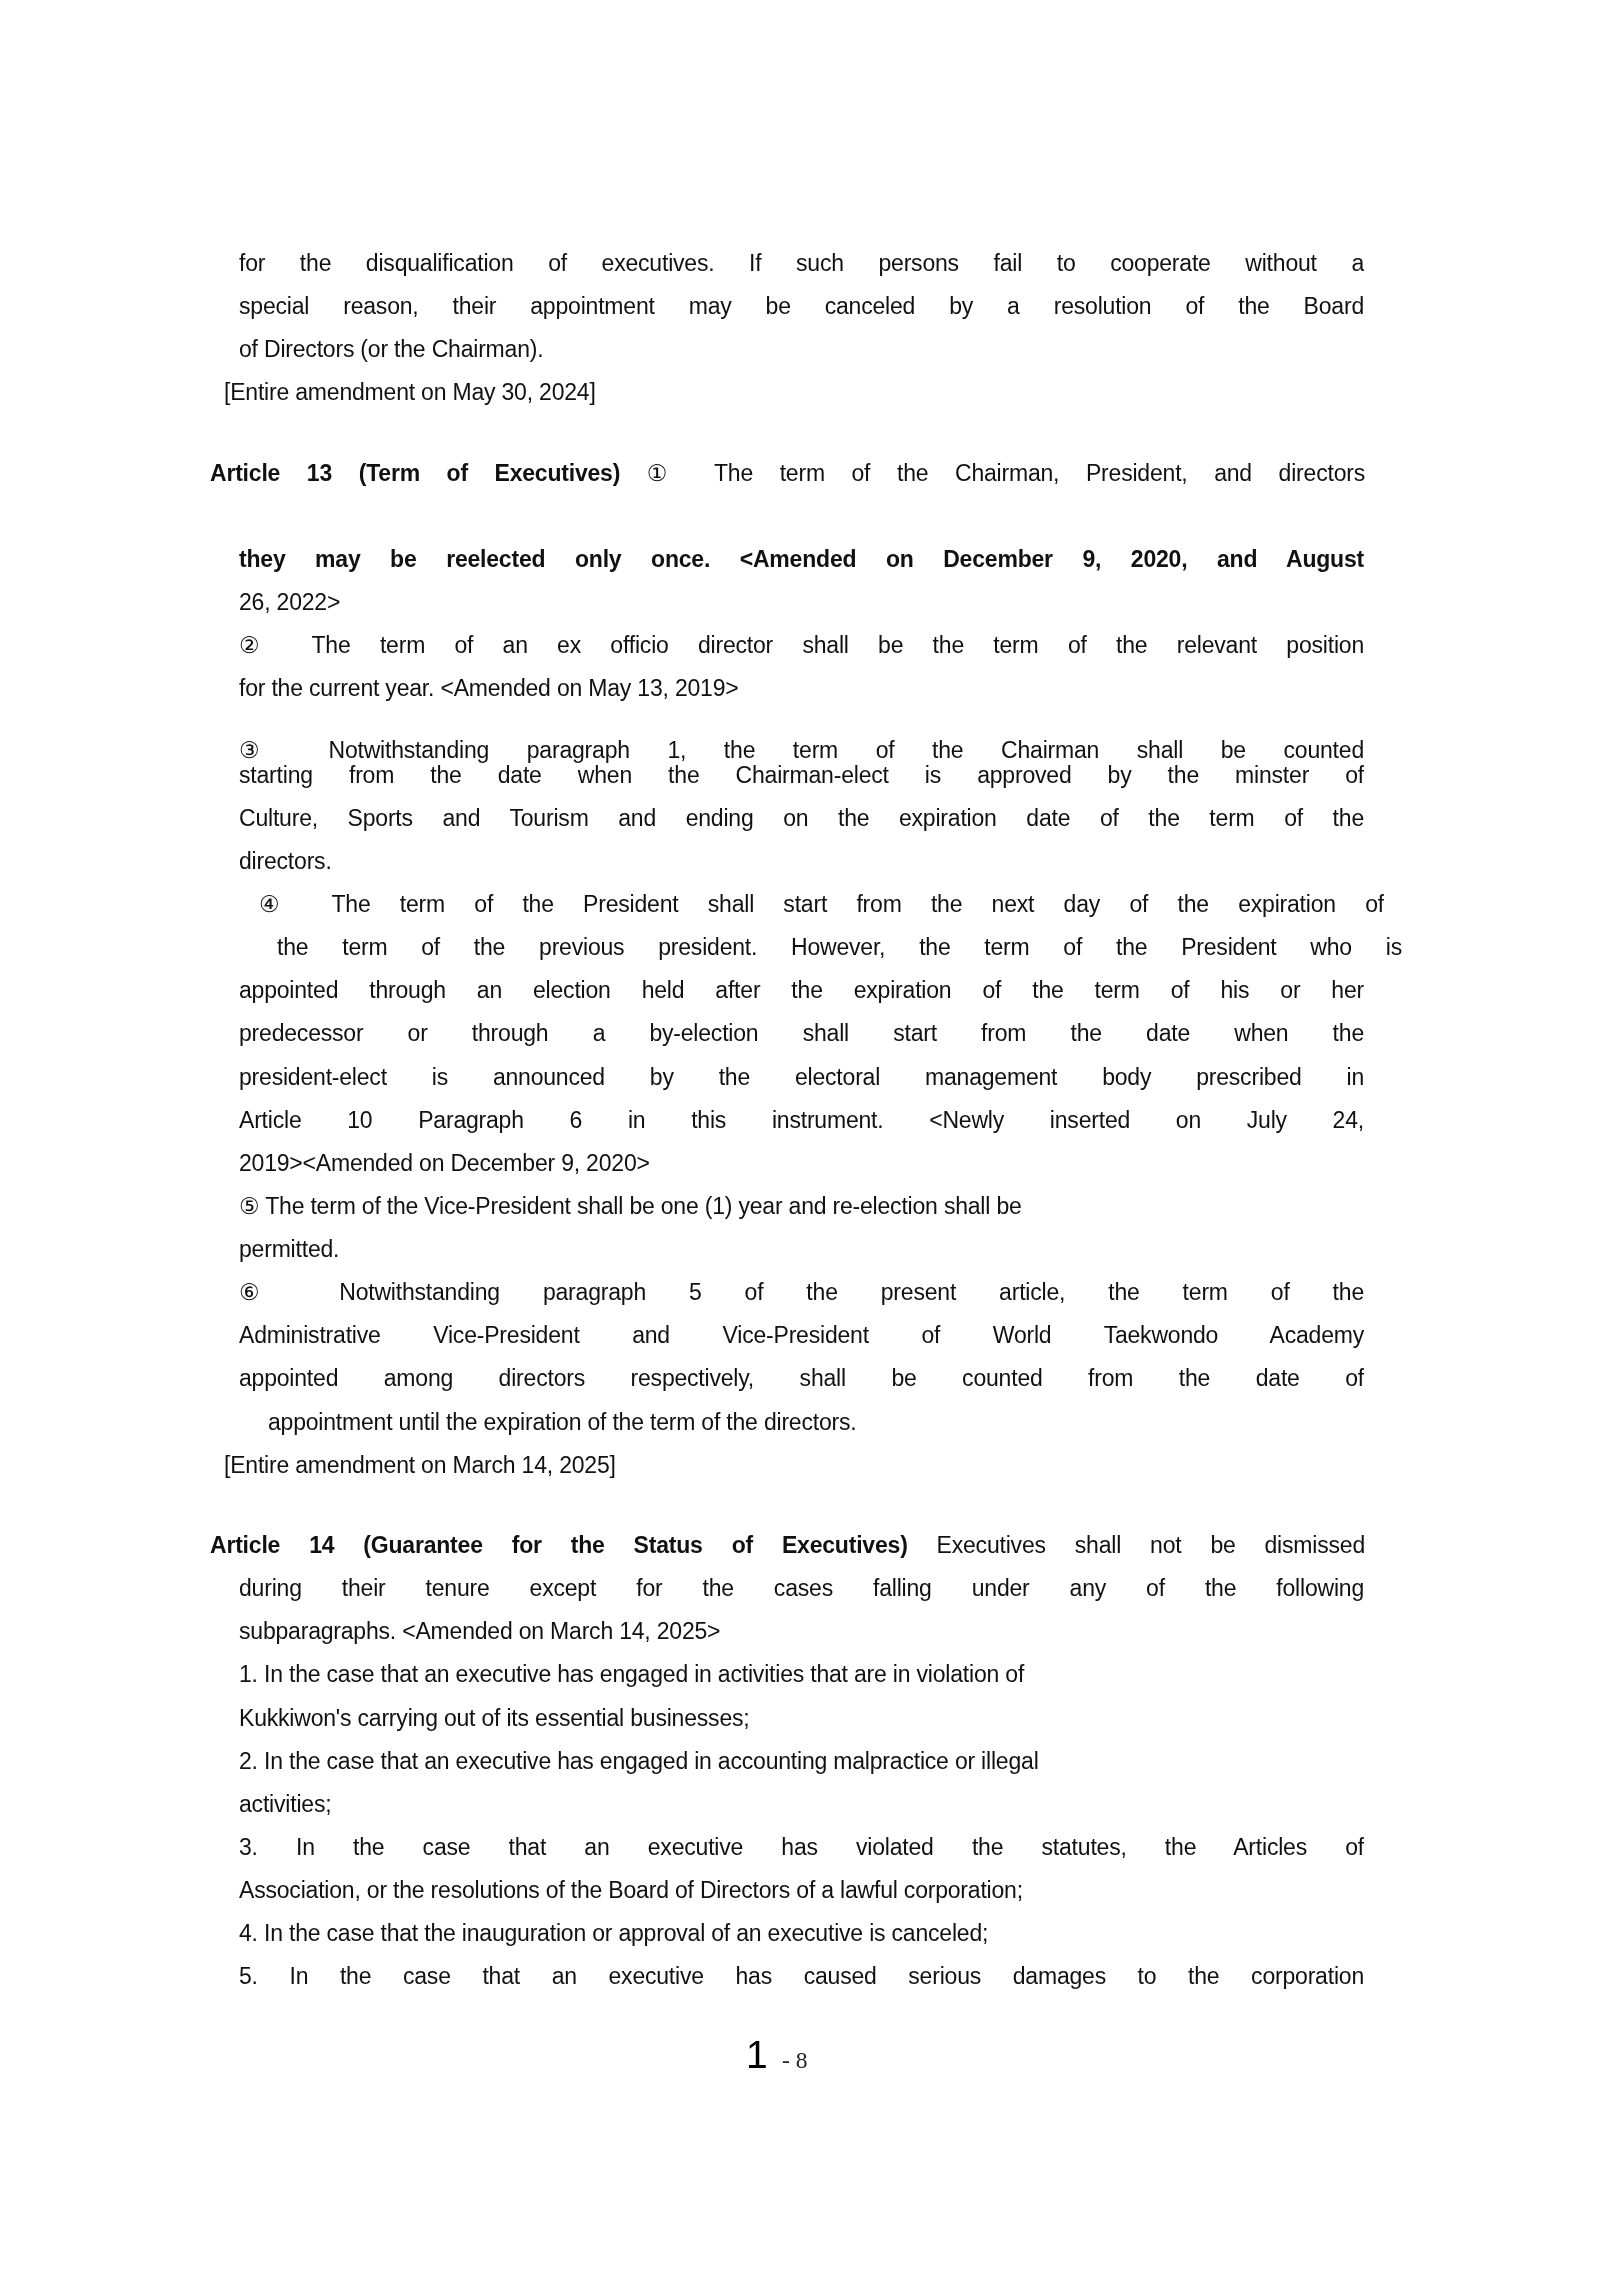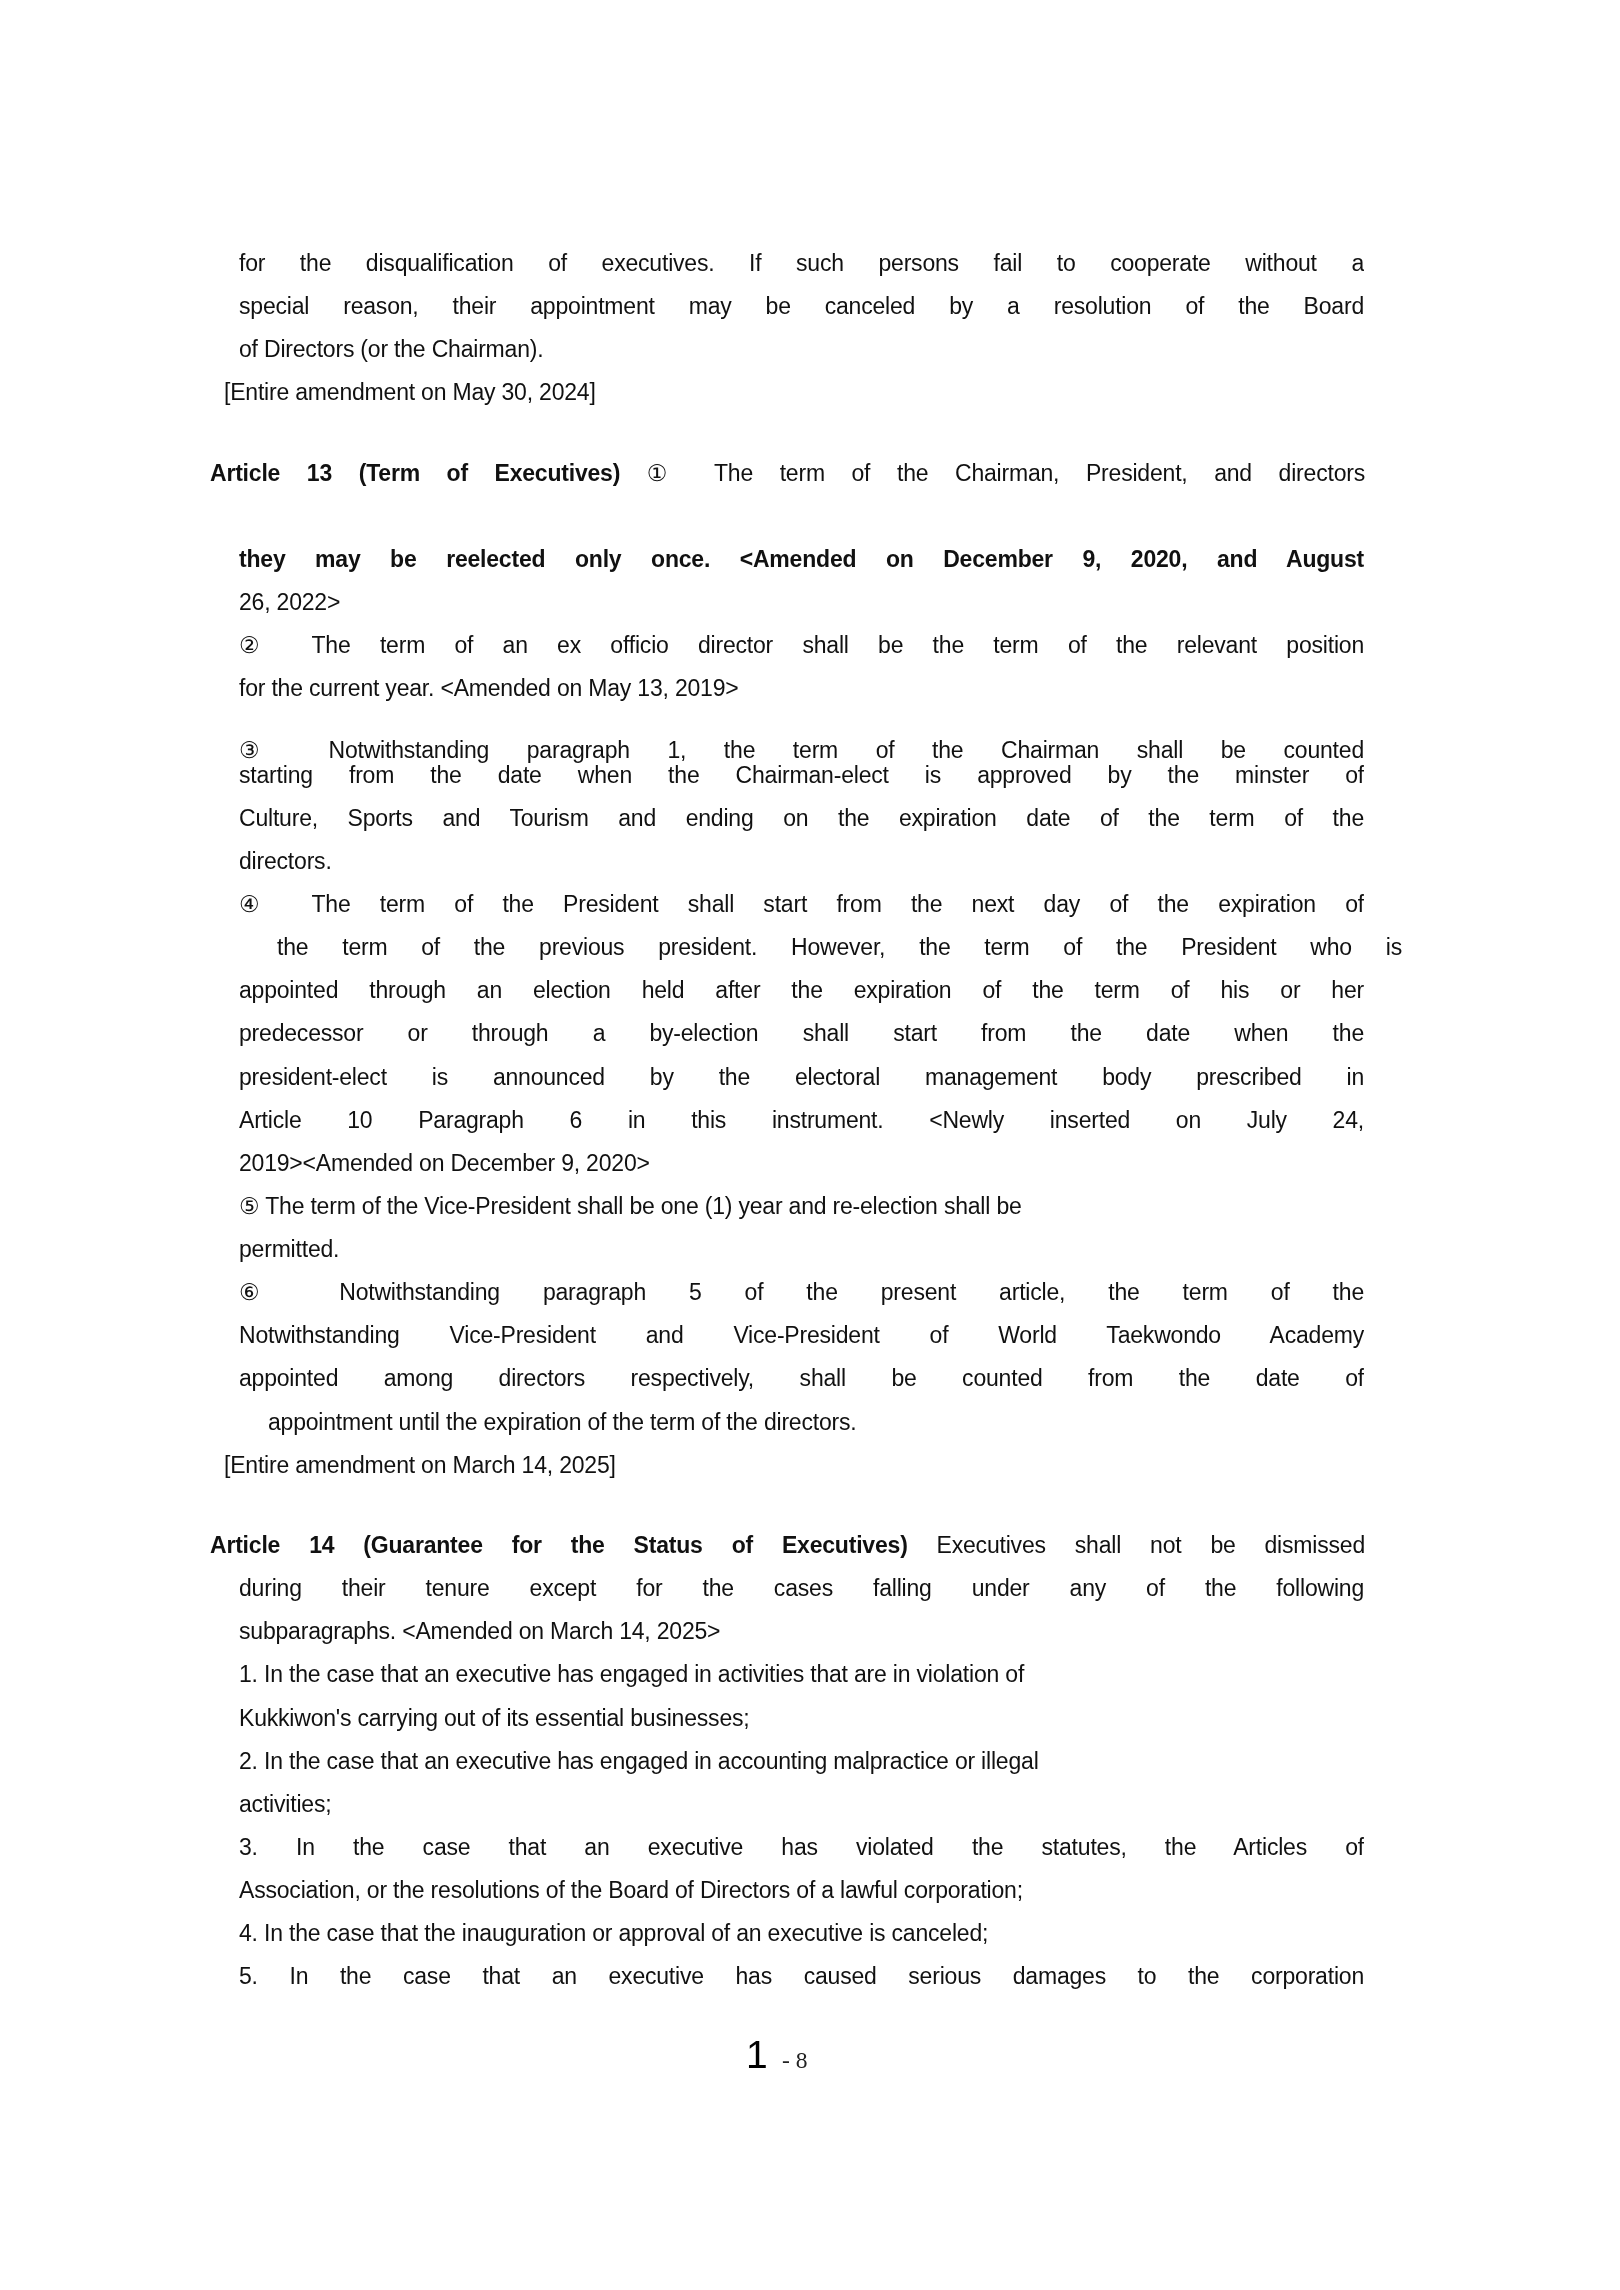--- a/index.html
+++ b/index.html
@@ -61,7 +61,7 @@
   <div class="line body-line just" style="top:756px;">starting from the date when the Chairman-elect is approved by the minster of</div>
   <div class="line body-line just" style="top:799px;">Culture, Sports and Tourism and ending on the expiration date of the term of the</div>
   <div class="line body-line" style="top:842px;">directors.</div>
-  <div class="line body-line just" style="top:885px;">④ The term of the President shall start from the next day of the expiration of</div>
+  <div class="line body-line just" style="top:885px;margin-left:20px;">④ The term of the President shall start from the next day of the expiration of</div>
   <div class="line body-line just" style="top:928px;margin-left:38px;">the term of the previous president. However, the term of the President who is</div>
   <div class="line body-line just" style="top:971px;">appointed through an election held after the expiration of the term of his or her</div>
   <div class="line body-line just" style="top:1014px;">predecessor or through a by-election shall start from the date when the</div>

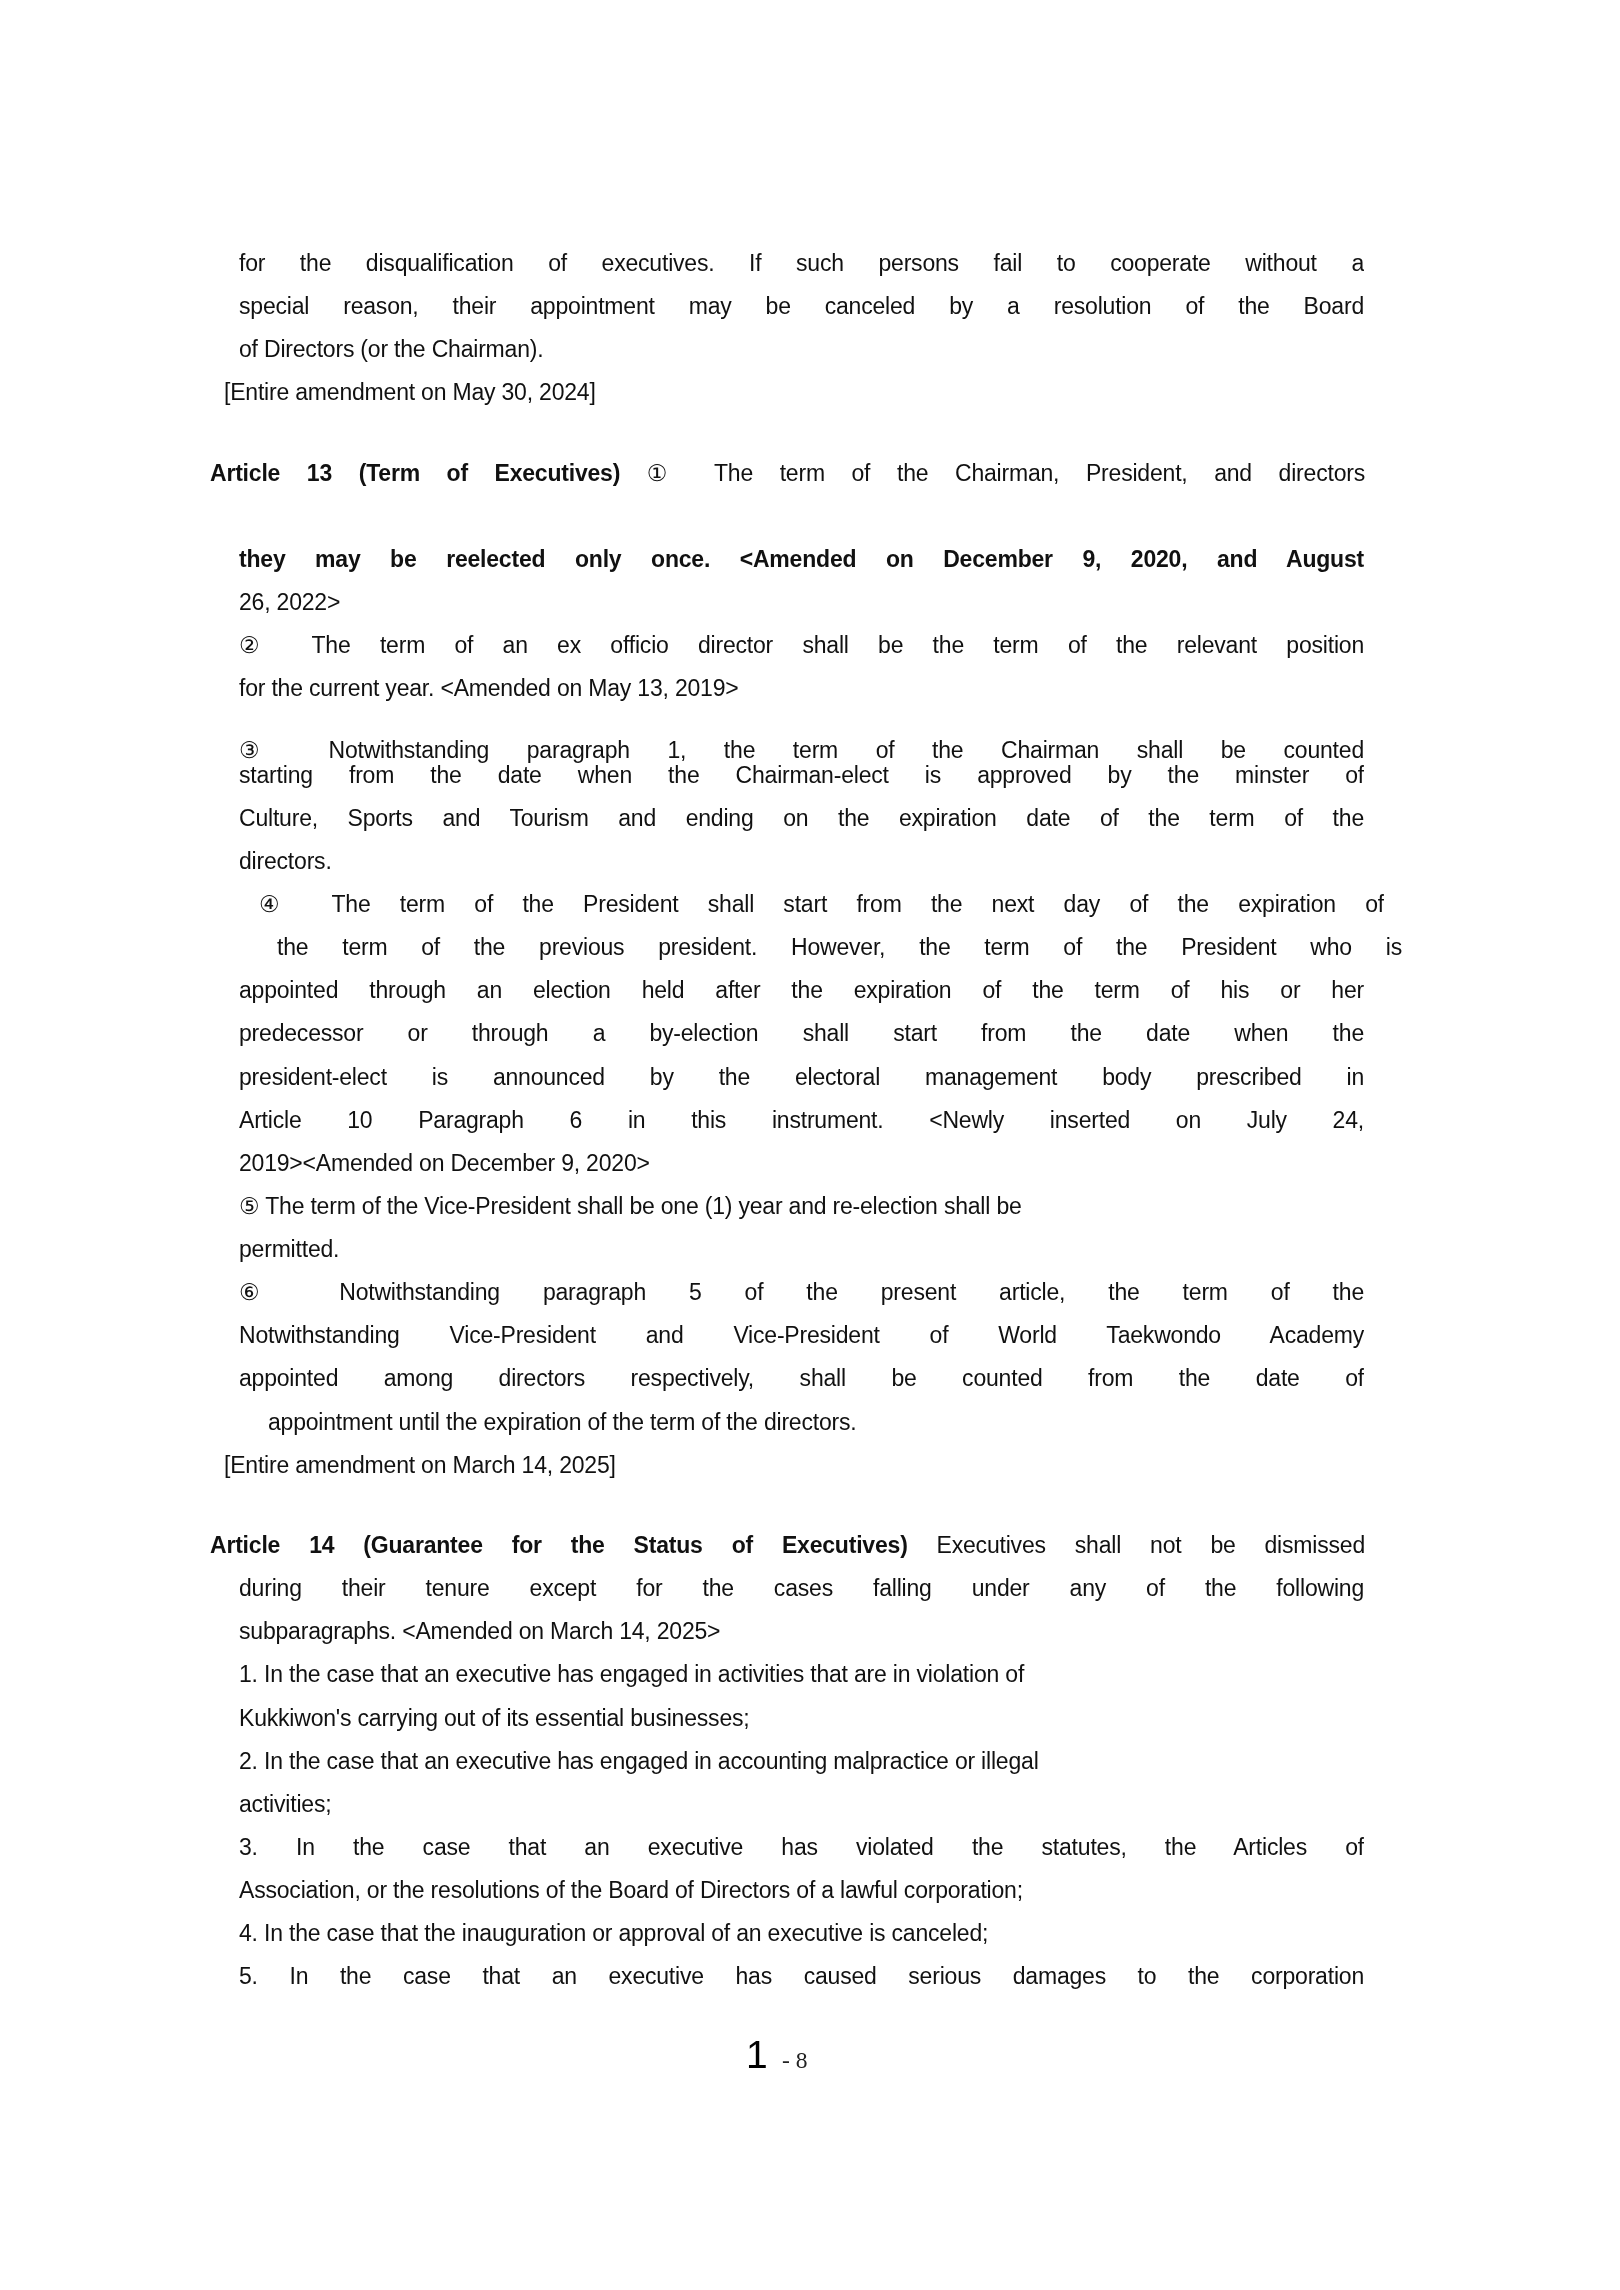--- a/index.html
+++ b/index.html
@@ -71,7 +71,7 @@
   <div class="line body-line" style="top:1187px;">⑤ The term of the Vice-President shall be one (1) year and re-election shall be</div>
   <div class="line body-line" style="top:1230px;">permitted.</div>
   <div class="line body-line just" style="top:1273px;">⑥ Notwithstanding paragraph 5 of the present article, the term of the</div>
-  <div class="line body-line just" style="top:1316px;">Notwithstanding Vice-President and Vice-President of World Taekwondo Academy</div>
+  <div class="line body-line just" style="top:1316px;">Administrative Vice-President and Vice-President of World Taekwondo Academy</div>
   <div class="line body-line just" style="top:1359px;">appointed among directors respectively, shall be counted from the date of</div>
   <div class="line body-line" style="top:1403px;margin-left:29px;">appointment until the expiration of the term of the directors.</div>
   <div class="line note-line" style="top:1446px;">[Entire amendment on March 14, 2025]</div>

